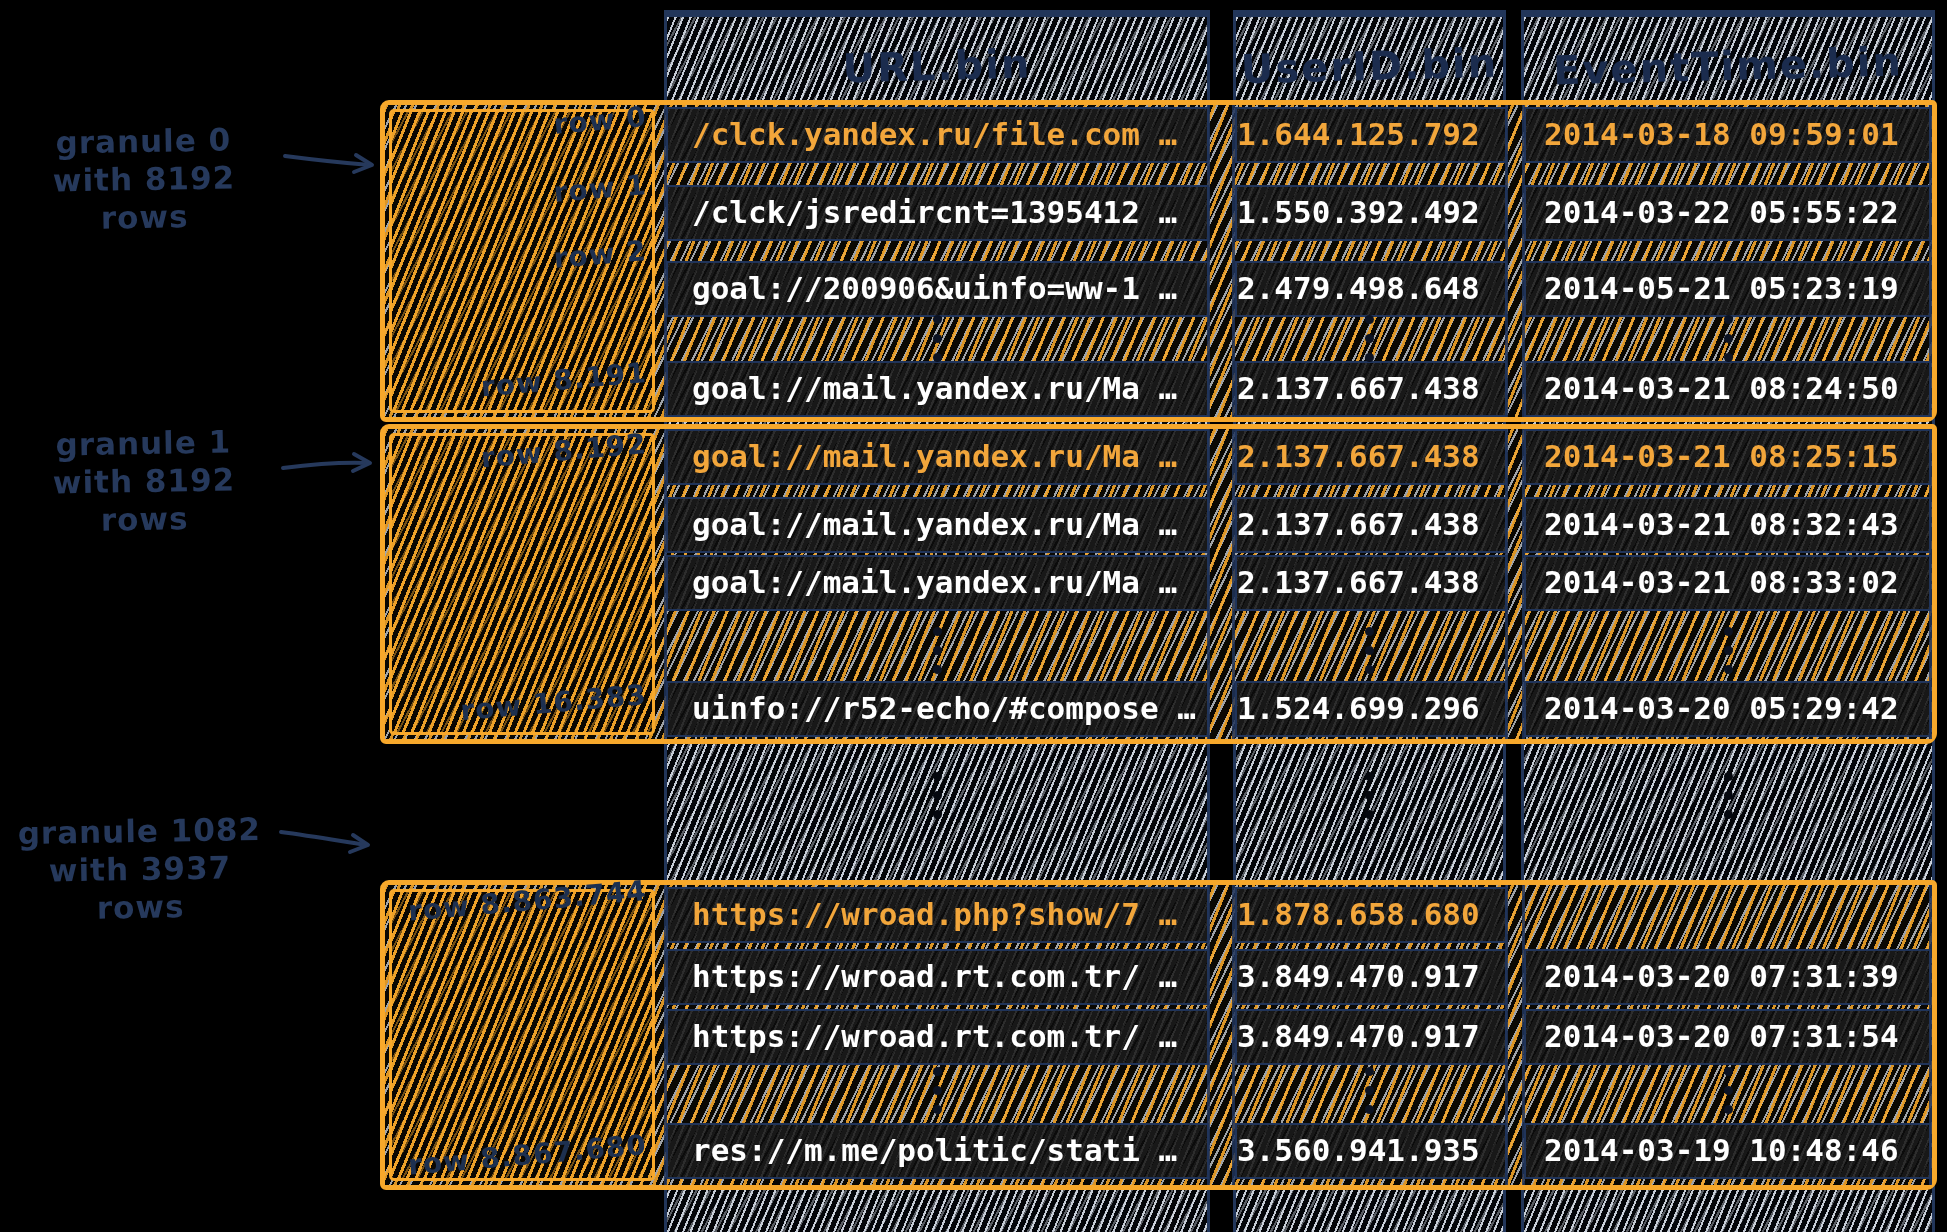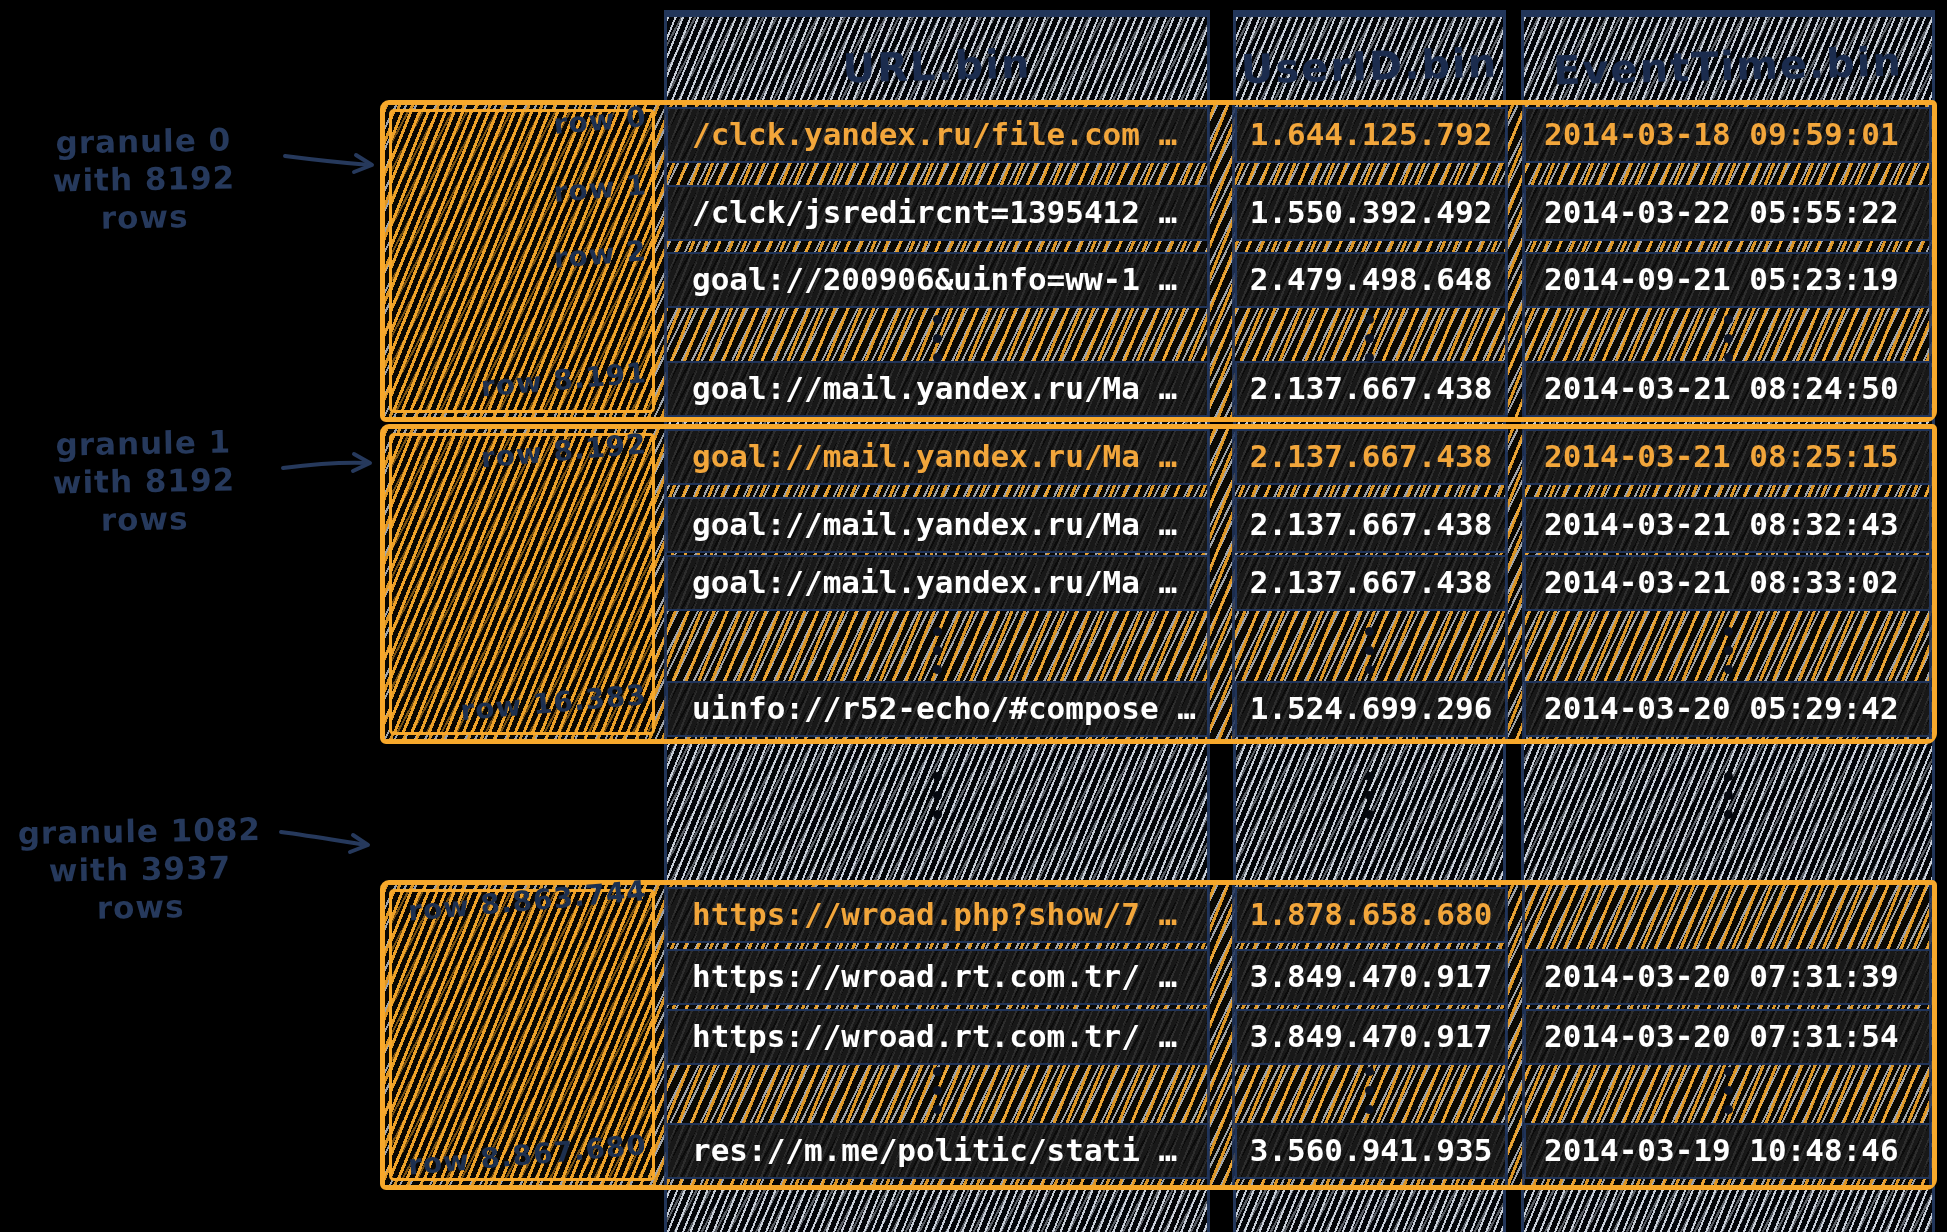--- a/index.html
+++ b/index.html
@@ -69,7 +69,7 @@
     border:2px solid #20345a;
   }
   .c-url  { left:281px;  width:543px; padding-left:24px; }
-  .c-uid  { left:850px;  width:272px; text-align:center; }
+  .c-uid  { left:850px;  width:272px; }
   .c-time { left:1139px; width:407px; padding-left:18px; }
   .row-hl .cell { color:#f2a63b; }
   

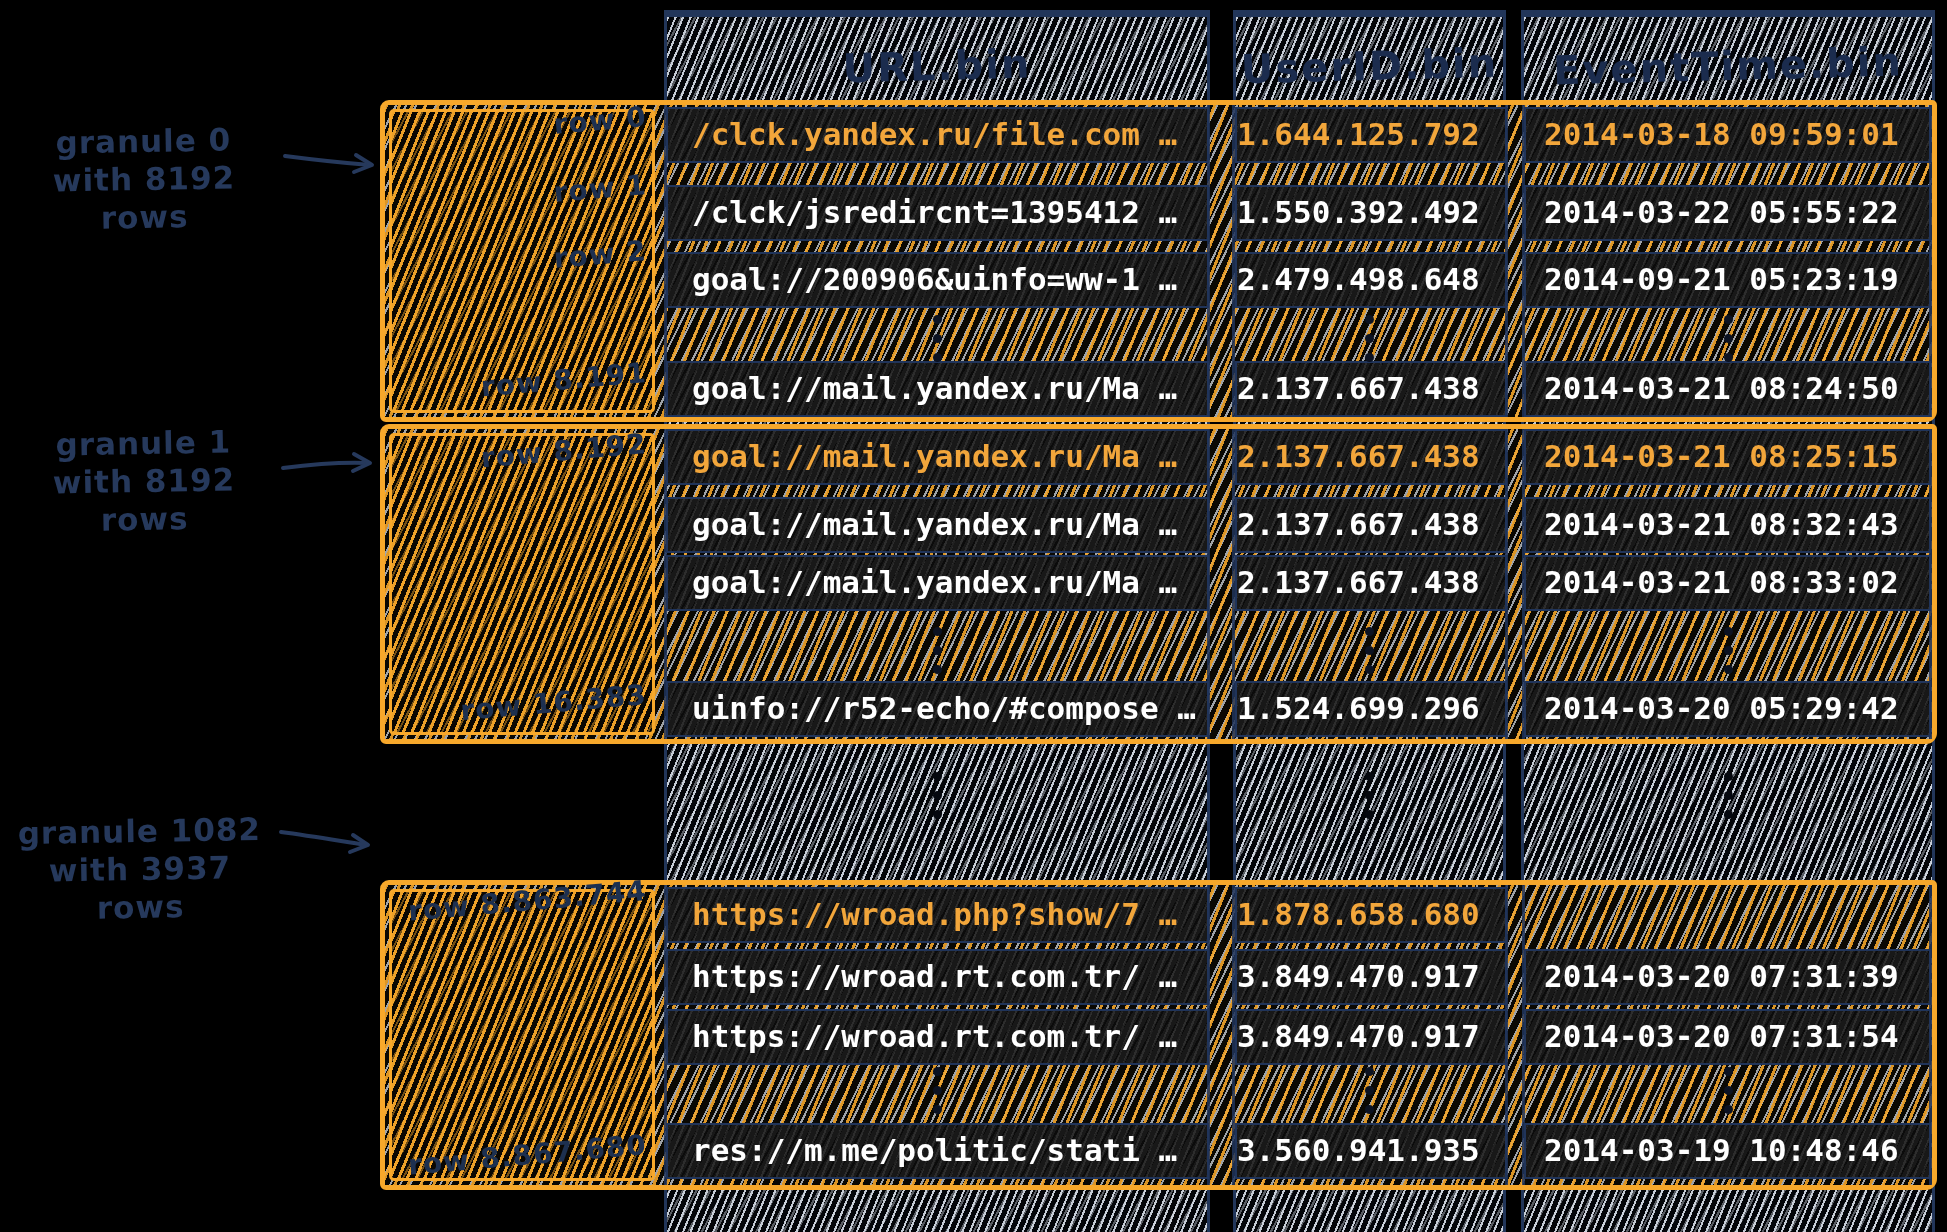--- a/index.html
+++ b/index.html
@@ -148,7 +148,7 @@
       <div class="cell c-uid">1.550.392.492</div>
       <div class="cell c-time">2014-03-22 05:55:22</div>
     </div>
-    <div class="drow" style="top:147px">
+    <div class="drow" style="top:156px">
       <div class="cell c-url">goal://200906&amp;uinfo=ww-1 …</div>
       <div class="cell c-uid">2.479.498.648</div>
       <div class="cell c-time">2014-09-21 05:23:19</div>

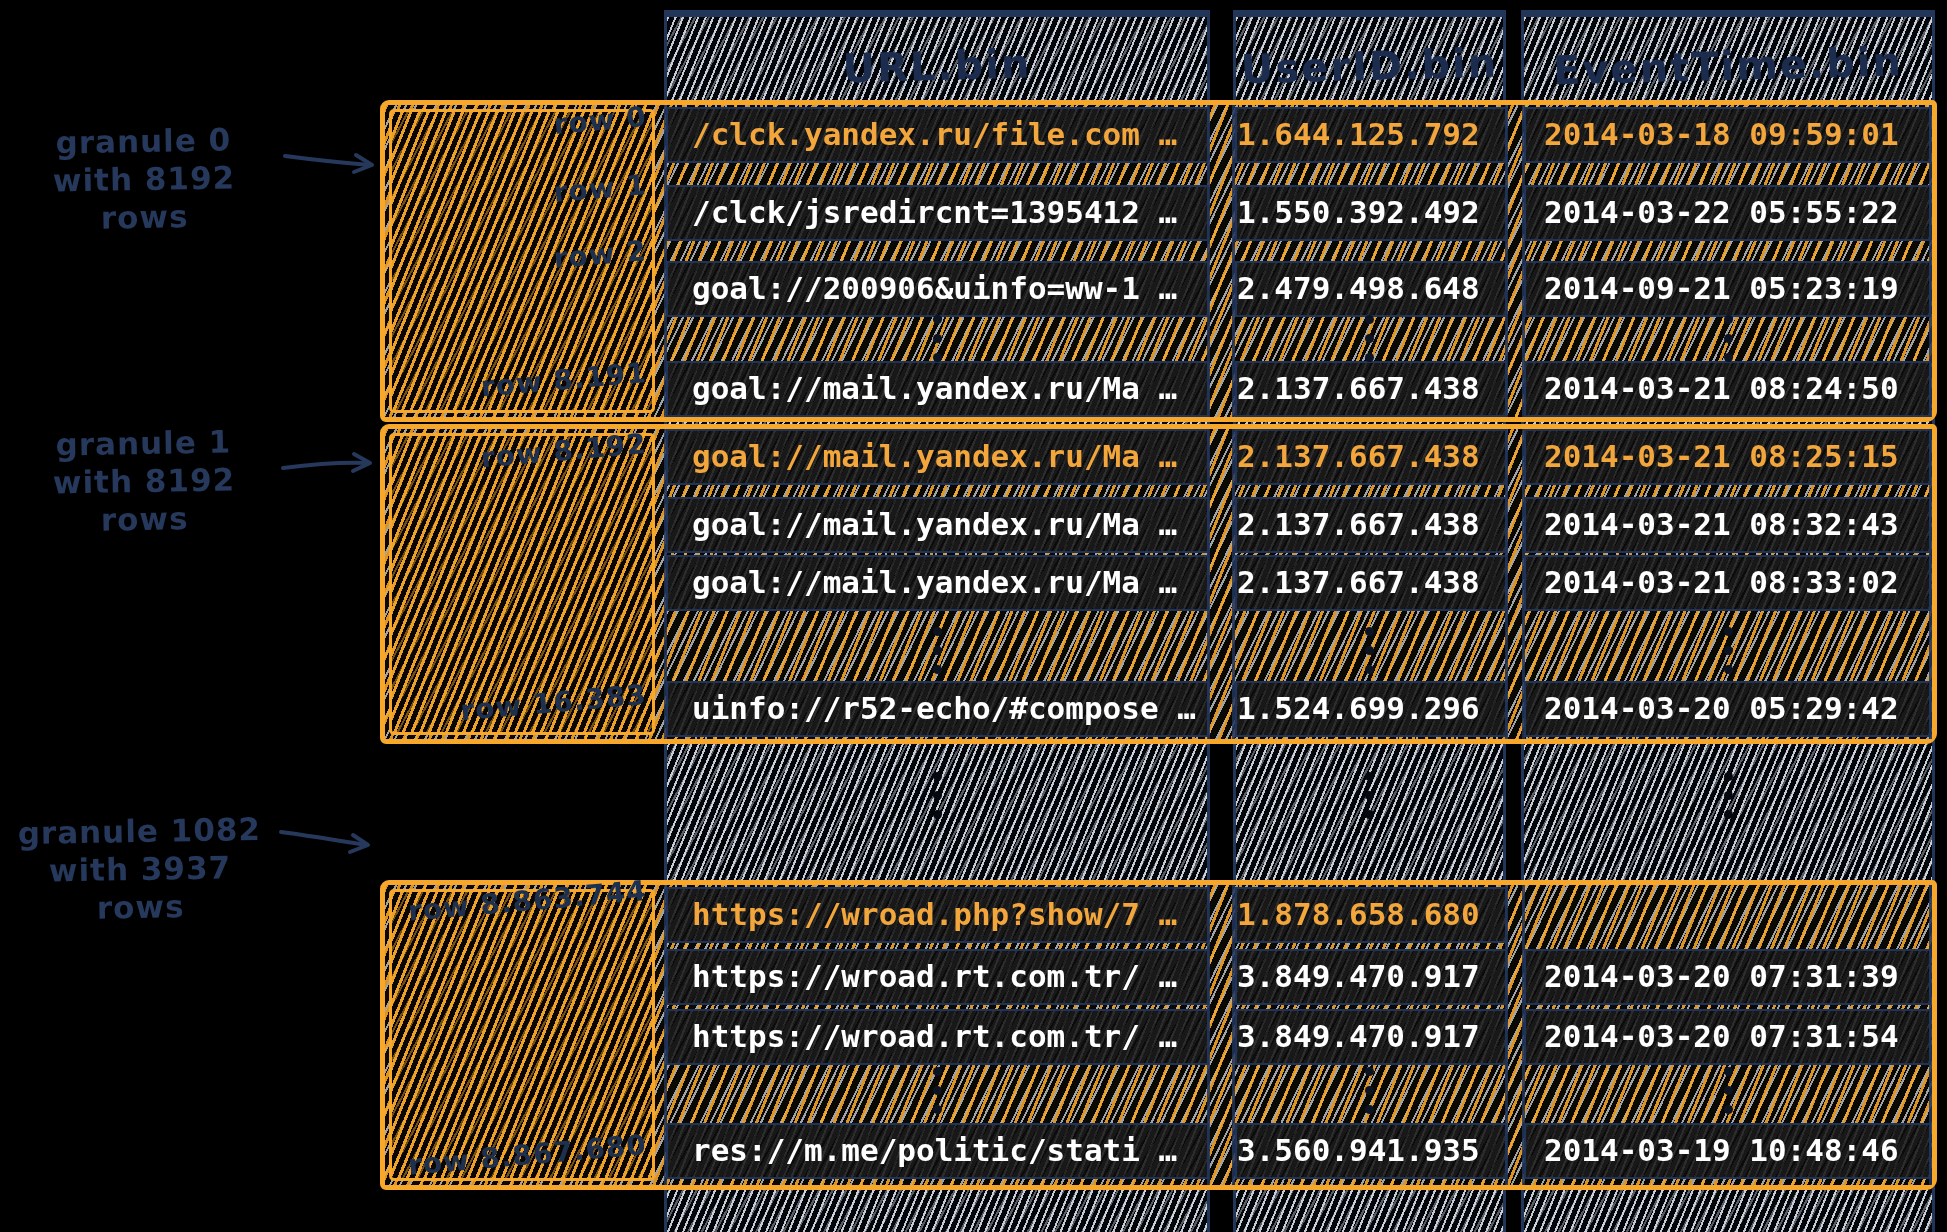--- a/index.html
+++ b/index.html
@@ -151,7 +151,7 @@
     <div class="drow" style="top:156px">
       <div class="cell c-url">goal://200906&amp;uinfo=ww-1 …</div>
       <div class="cell c-uid">2.479.498.648</div>
-      <div class="cell c-time">2014-09-21 05:23:19</div>
+      <div class="cell c-time">2014-05-21 05:23:19</div>
     </div>
     <div class="dots" style="left:548px;top:210px">
         <i></i>

